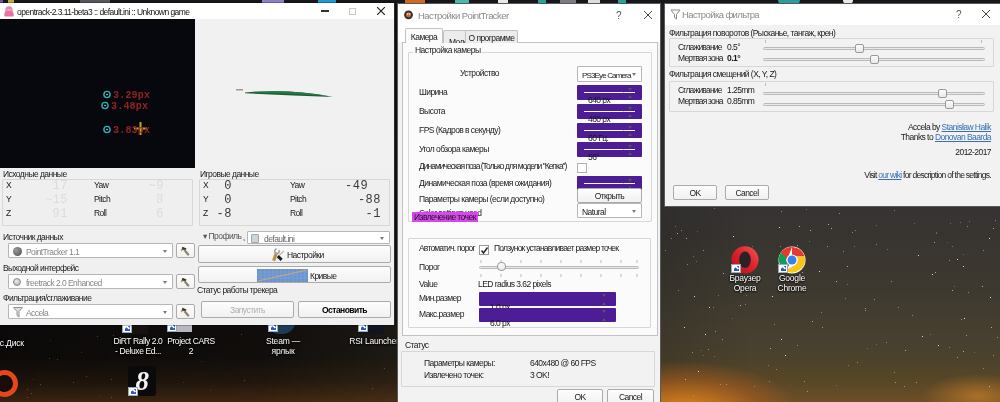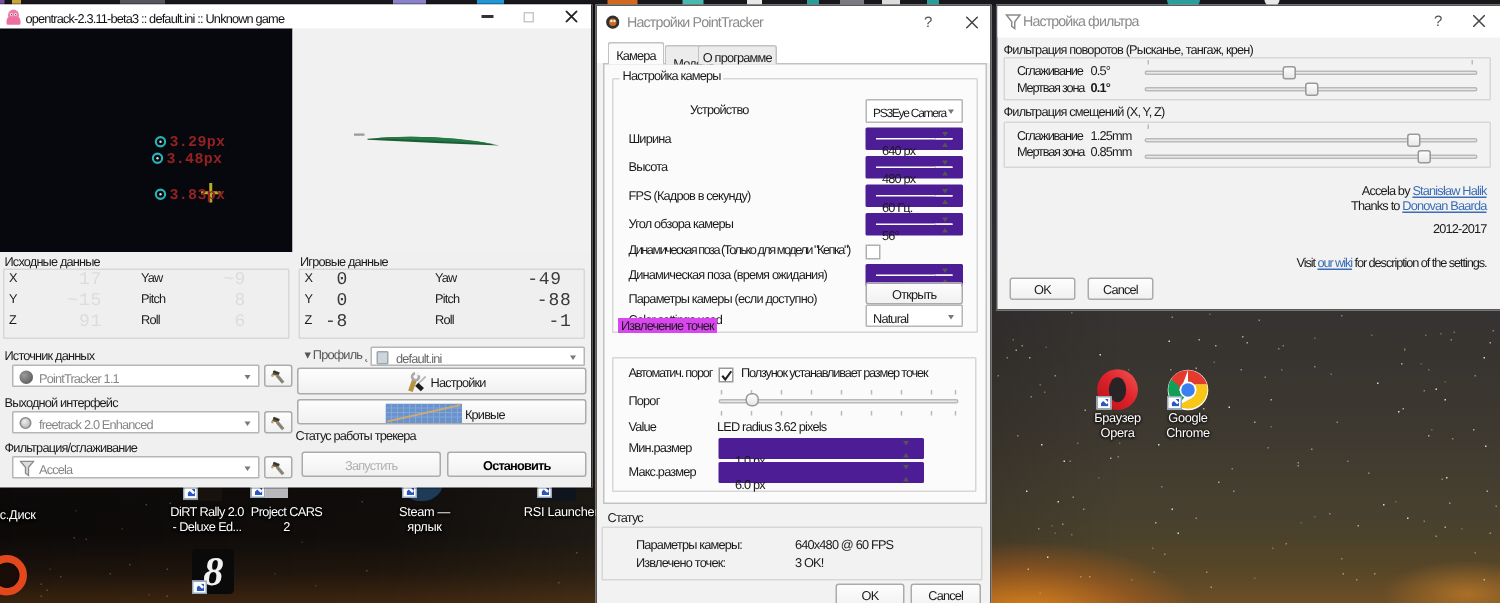--- a/index.html
+++ b/index.html
@@ -167,7 +167,7 @@
   <div class="lbl" style="left:203px;top:177px;">X</div>
     <div class="lbl seg" style="left:202px;top:176px;width:30px;text-align:right;color:#3a3a3a;font-size:12px;">0</div>
   <div class="lbl" style="left:290px;top:177px;">Yaw</div>
-    <div class="lbl seg" style="left:345px;top:176px;width:36px;text-align:center;color:#3a3a3a;font-size:12px;">-49</div>
+    <div class="lbl seg" style="left:345px;top:176px;width:36px;text-align:left;color:#3a3a3a;font-size:12px;">-49</div>
   <div class="lbl" style="left:203px;top:191px;">Y</div>
     <div class="lbl seg" style="left:202px;top:190px;width:30px;text-align:right;color:#3a3a3a;font-size:12px;">0</div>
   <div class="lbl" style="left:290px;top:191px;">Pitch</div>

